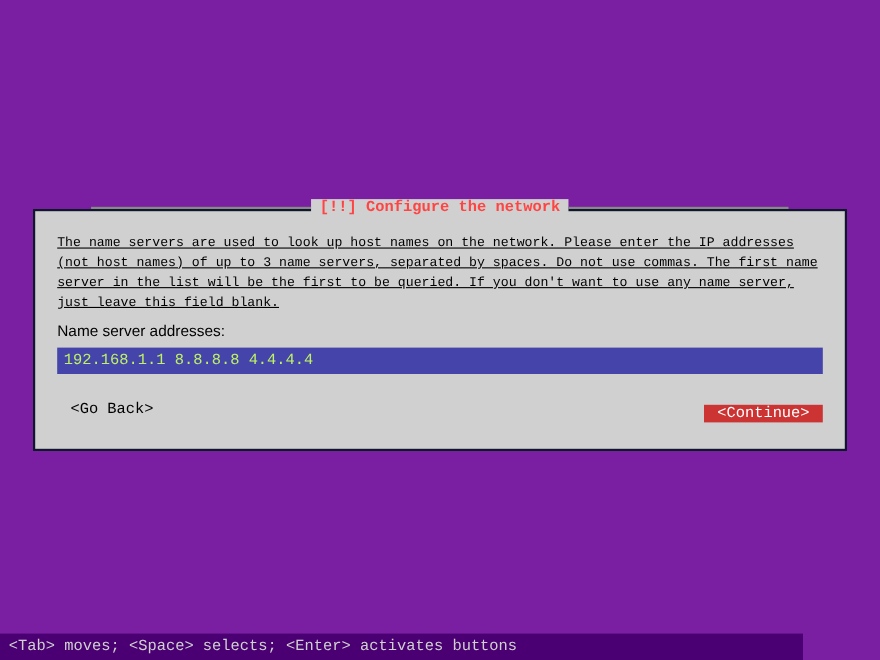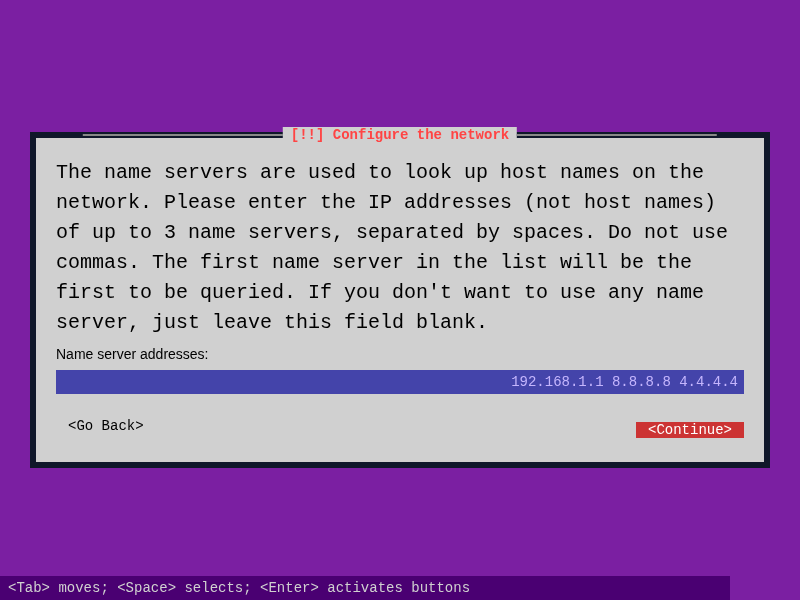--- a/index.html
+++ b/index.html
@@ -25,7 +25,7 @@
     .dialog-container {
       width: 740px;
       background-color: #d0d0d0;
-      border: 6px solid #0f172a;
+      border: 2px solid #0f172a;
       position: relative;
       padding: 0;
     }

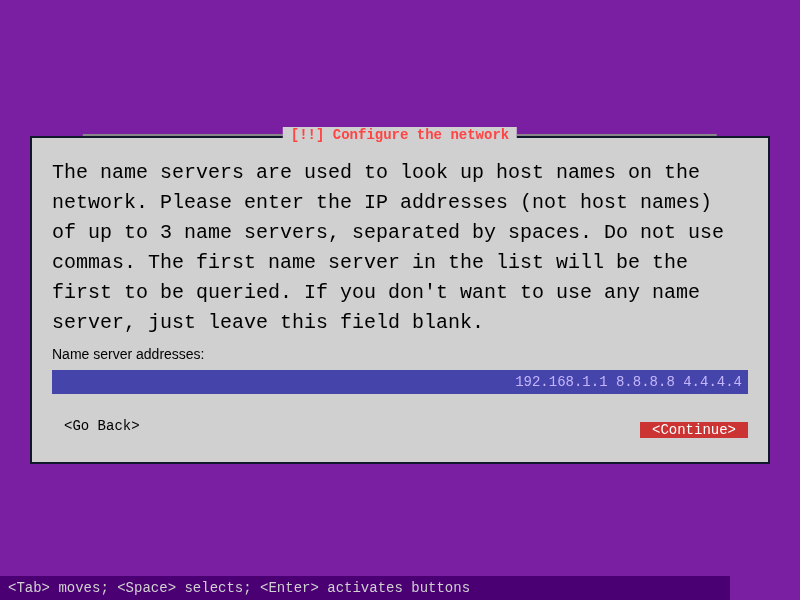--- a/index.html
+++ b/index.html
@@ -64,9 +64,10 @@
     .description-text {
       color: #000;
       font-family: 'Courier New', Courier, monospace;
-      font-size: 20px;
+      font-size: 12px;
       line-height: 1.5;
       margin-bottom: 8px;
+      text-decoration: underline;
     }
 
     .label-text {

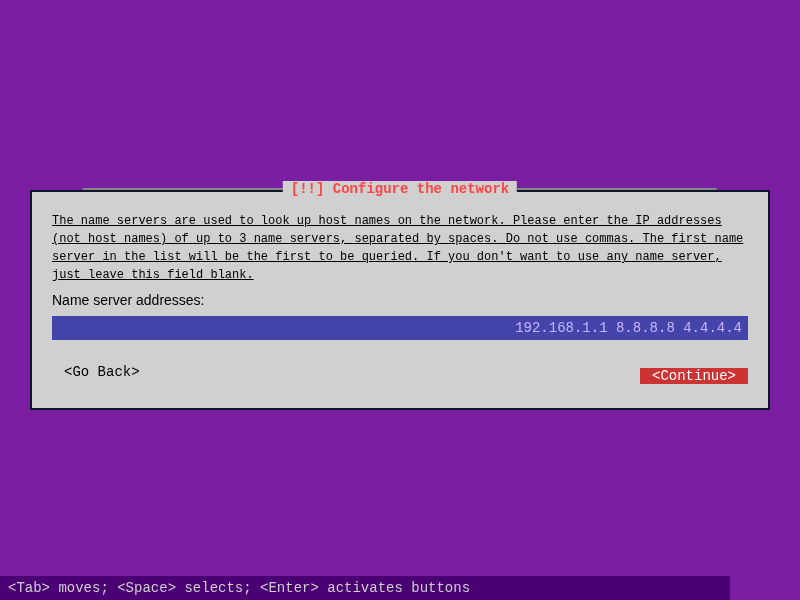--- a/index.html
+++ b/index.html
@@ -80,14 +80,13 @@
     .input-field {
       width: 100%;
       background-color: #4444aa;
-      color: #c4b5fd;
+      color: #bef264;
       border: none;
       padding: 4px 6px;
       font-family: 'Courier New', Courier, monospace;
       font-size: 14px;
       outline: none;
       margin-bottom: 16px;
-      text-align: right;
     }
 
     .button-row {

